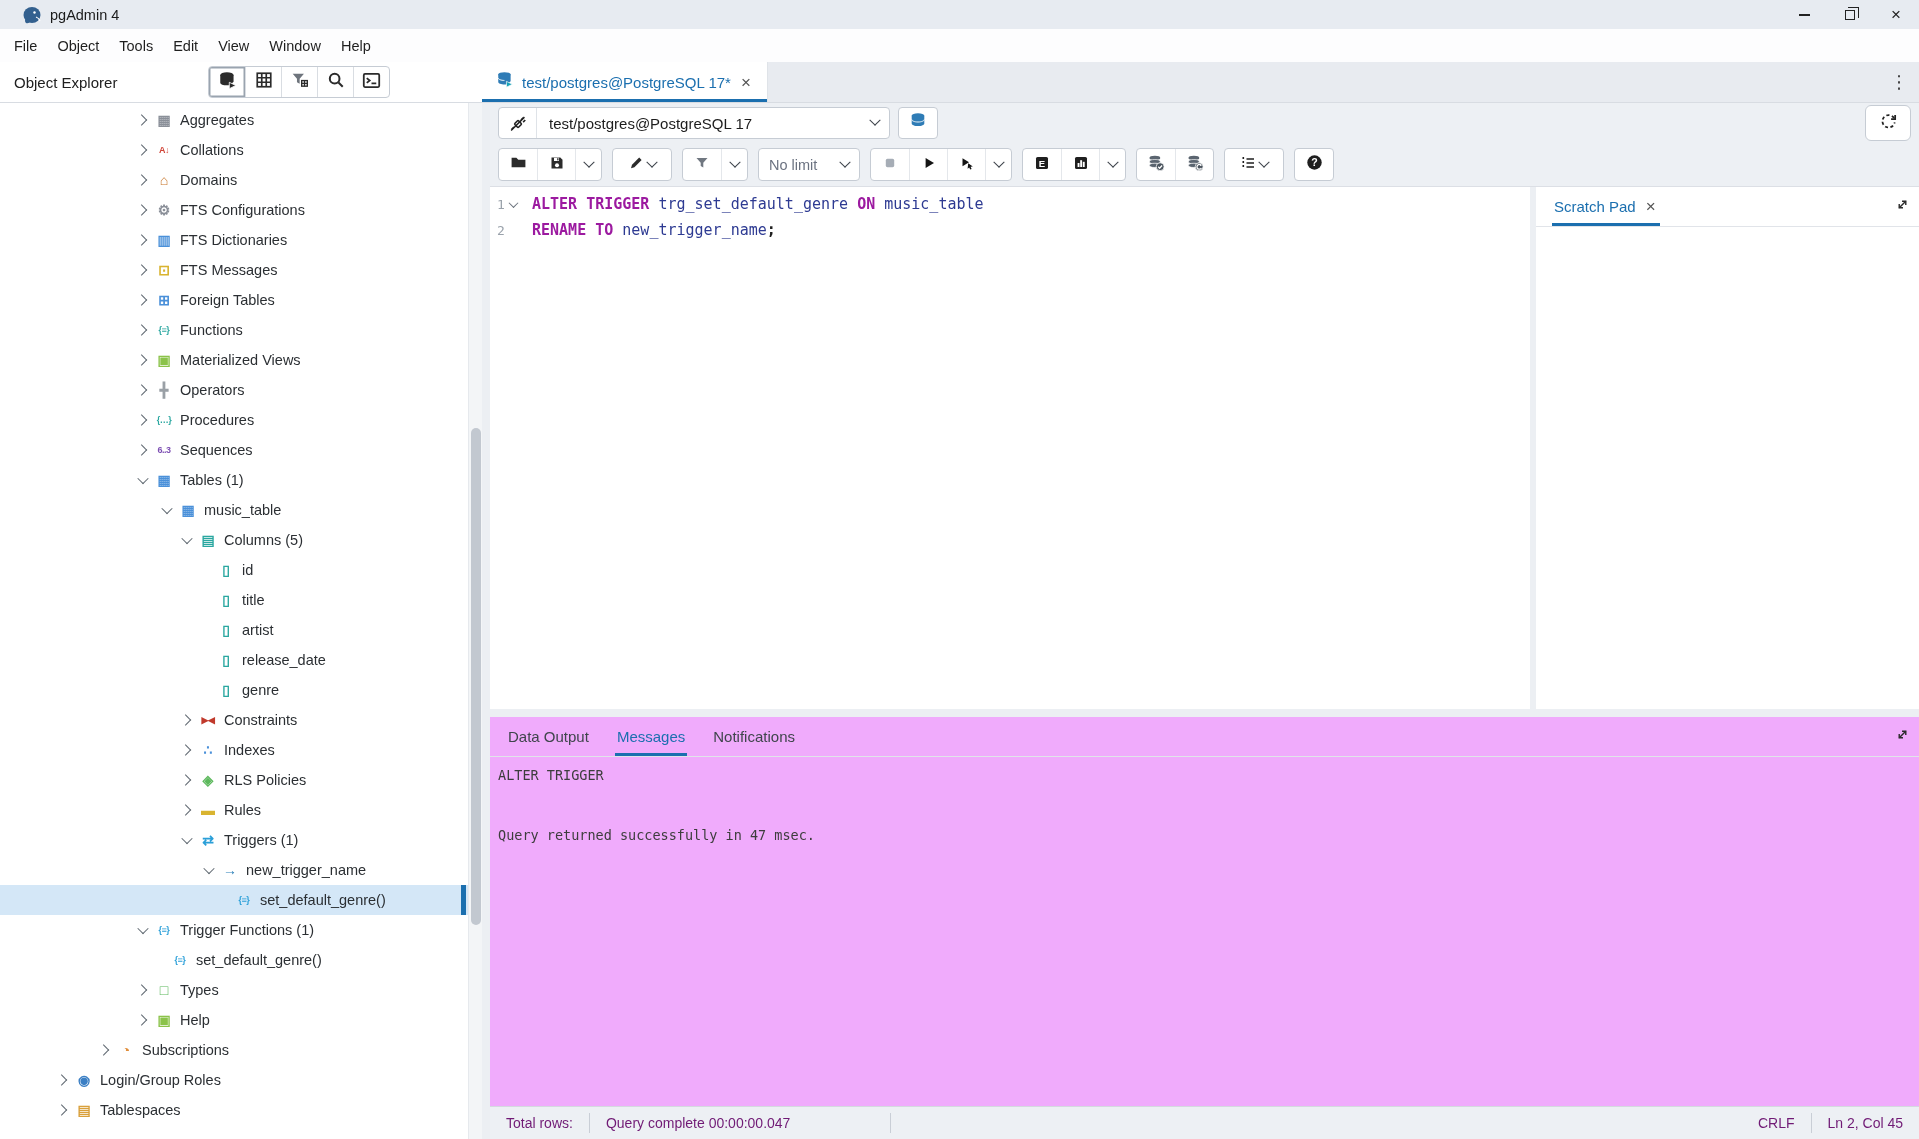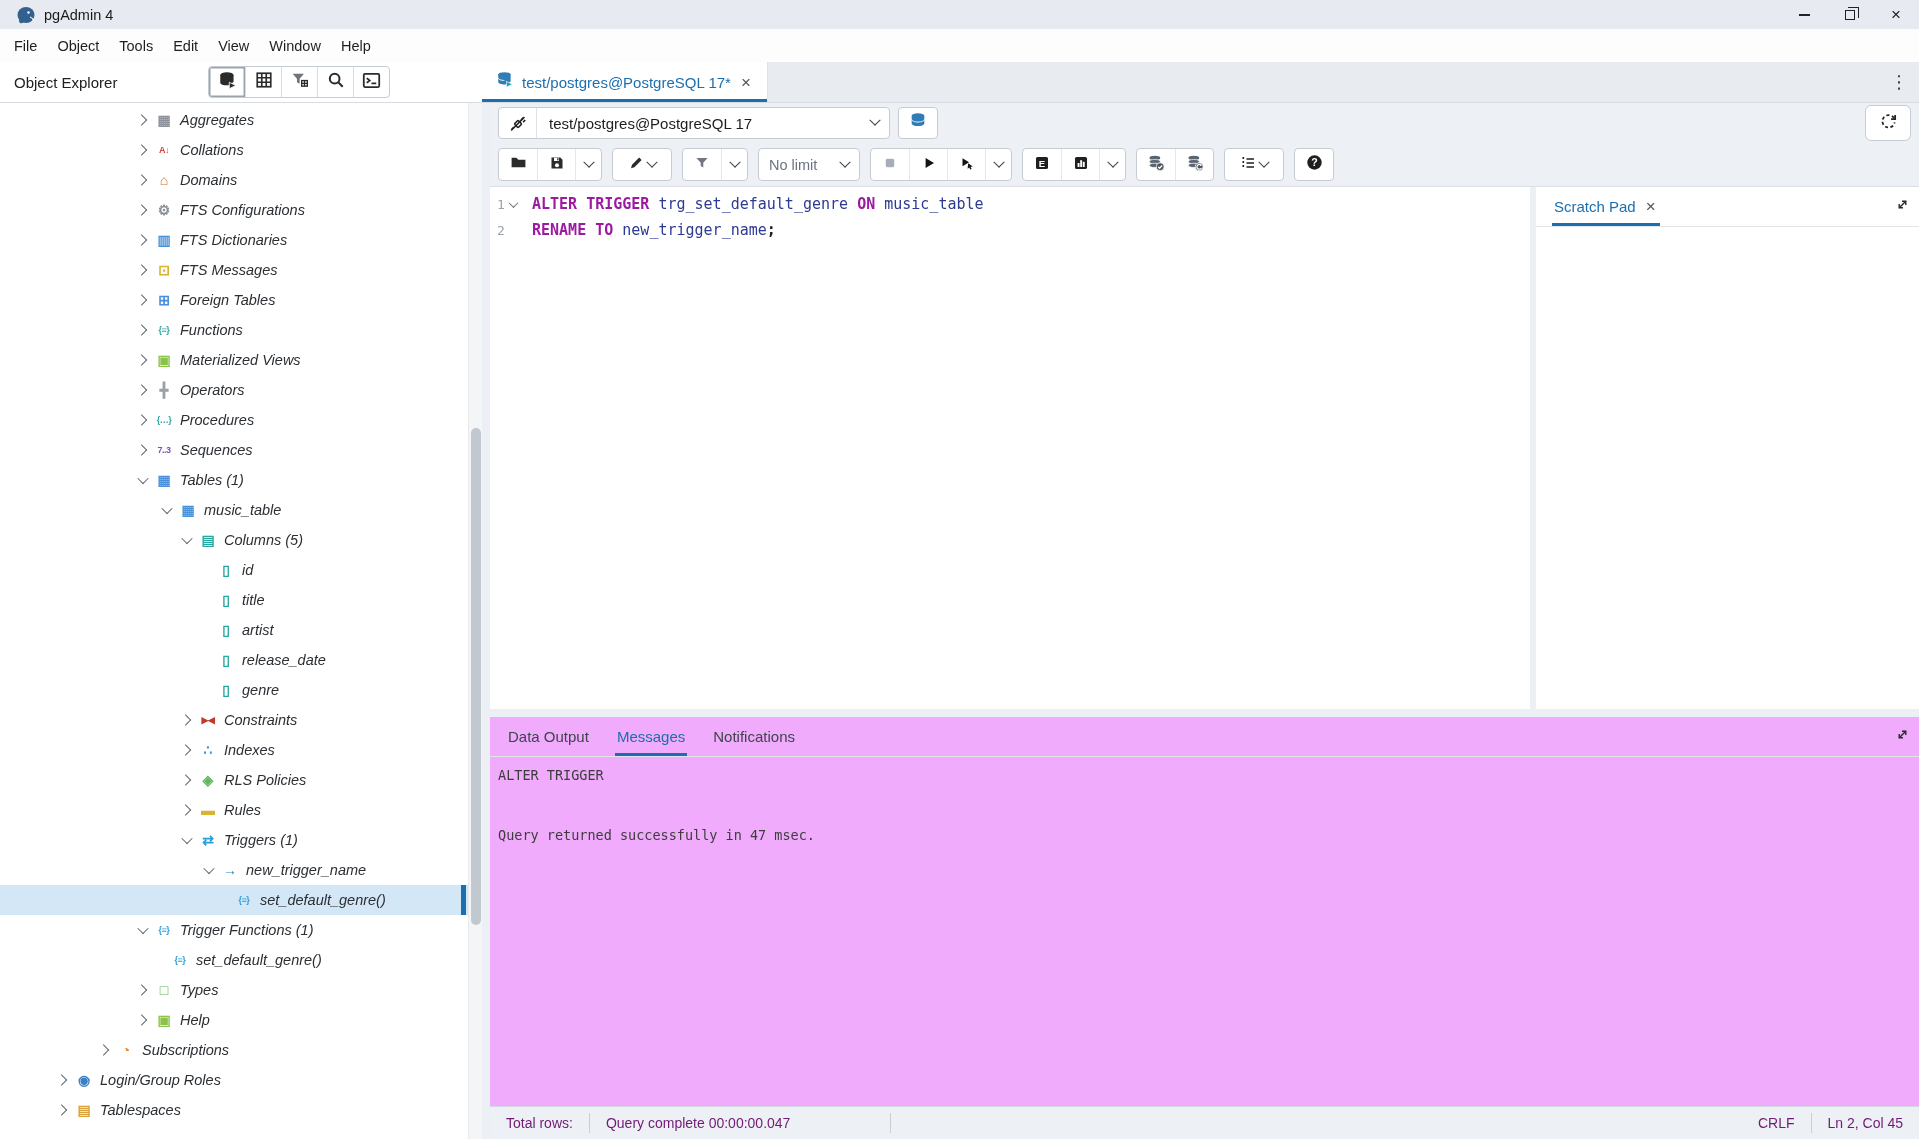--- a/index.html
+++ b/index.html
@@ -7,7 +7,7 @@
     font-family:"Liberation Sans", sans-serif; background:#fff; color:#1f1f1f; }
 
   
-  .titlebar { height:29px; background:#e7ebf1; display:flex; align-items:center; padding-left:16px; }
+  .titlebar { height:29px; background:#e7ebf1; display:flex; align-items:center; padding-left:22px; }
   .titlebar .logo { width:20px; height:20px; margin-right:8px; display:flex; align-items:center; }
   .titlebar .wtitle { font-size:14.5px; color:#1b1b1b; }
   .win-controls { margin-left:auto; display:flex; height:100%; }

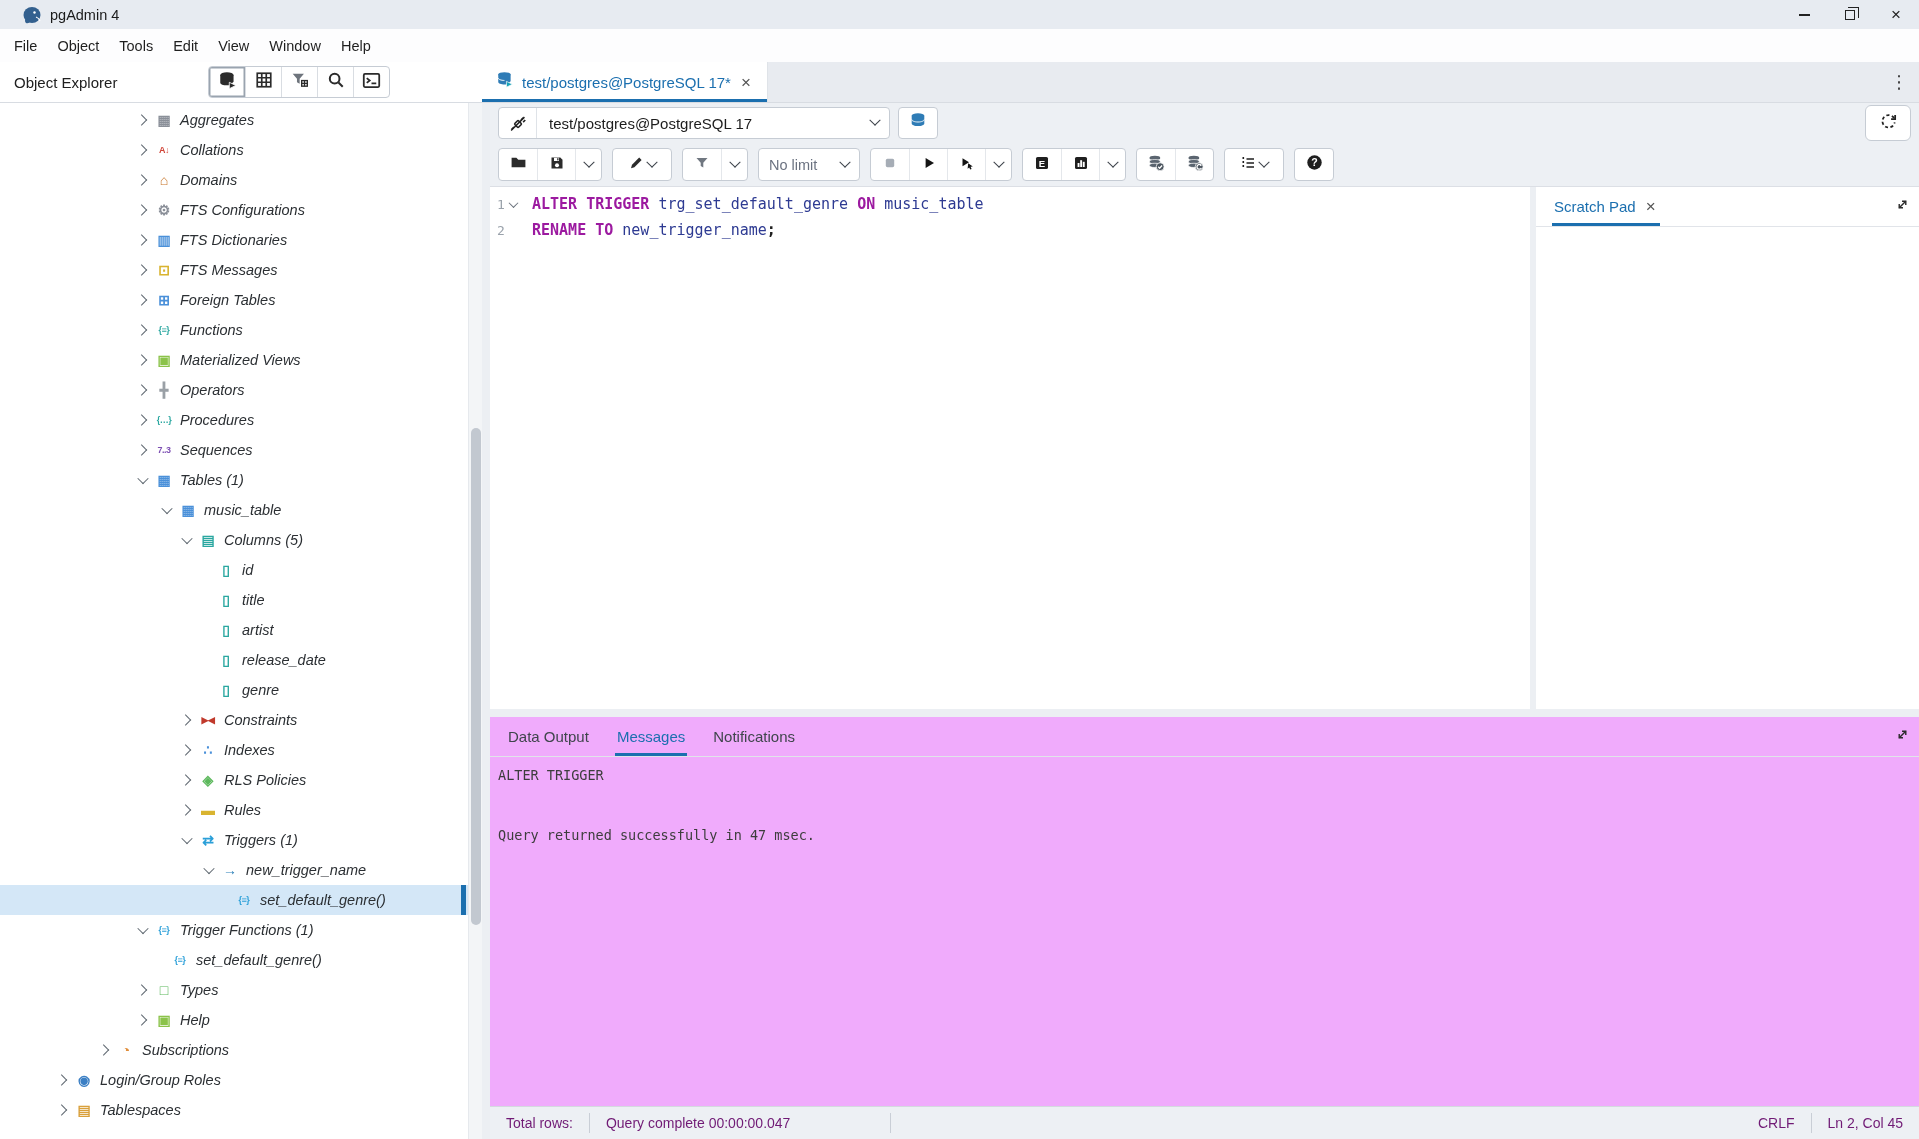--- a/index.html
+++ b/index.html
@@ -49,7 +49,7 @@
   .chev.down::before { transform:rotate(45deg) translate(-1px,-1px); }
   .tree-icon { width:20px; flex:none; text-align:center; font-size:14px; line-height:1; margin-right:6px; font-weight:bold; }
   .tree-icon.small { font-size:9px; letter-spacing:-0.5px; }
-  .tree-label { white-space:nowrap;font-style:italic; }
+  .tree-label { white-space:nowrap; }
   .tree-scrollbar { position:absolute; right:0; top:0; bottom:0; width:14px; background:#f3f5f7; border-left:1px solid #e6e9ed; }
   .tree-thumb { position:absolute; left:2px; width:10px; top:325px; height:497px; background:#c2c8d0; border-radius:5px; }
 

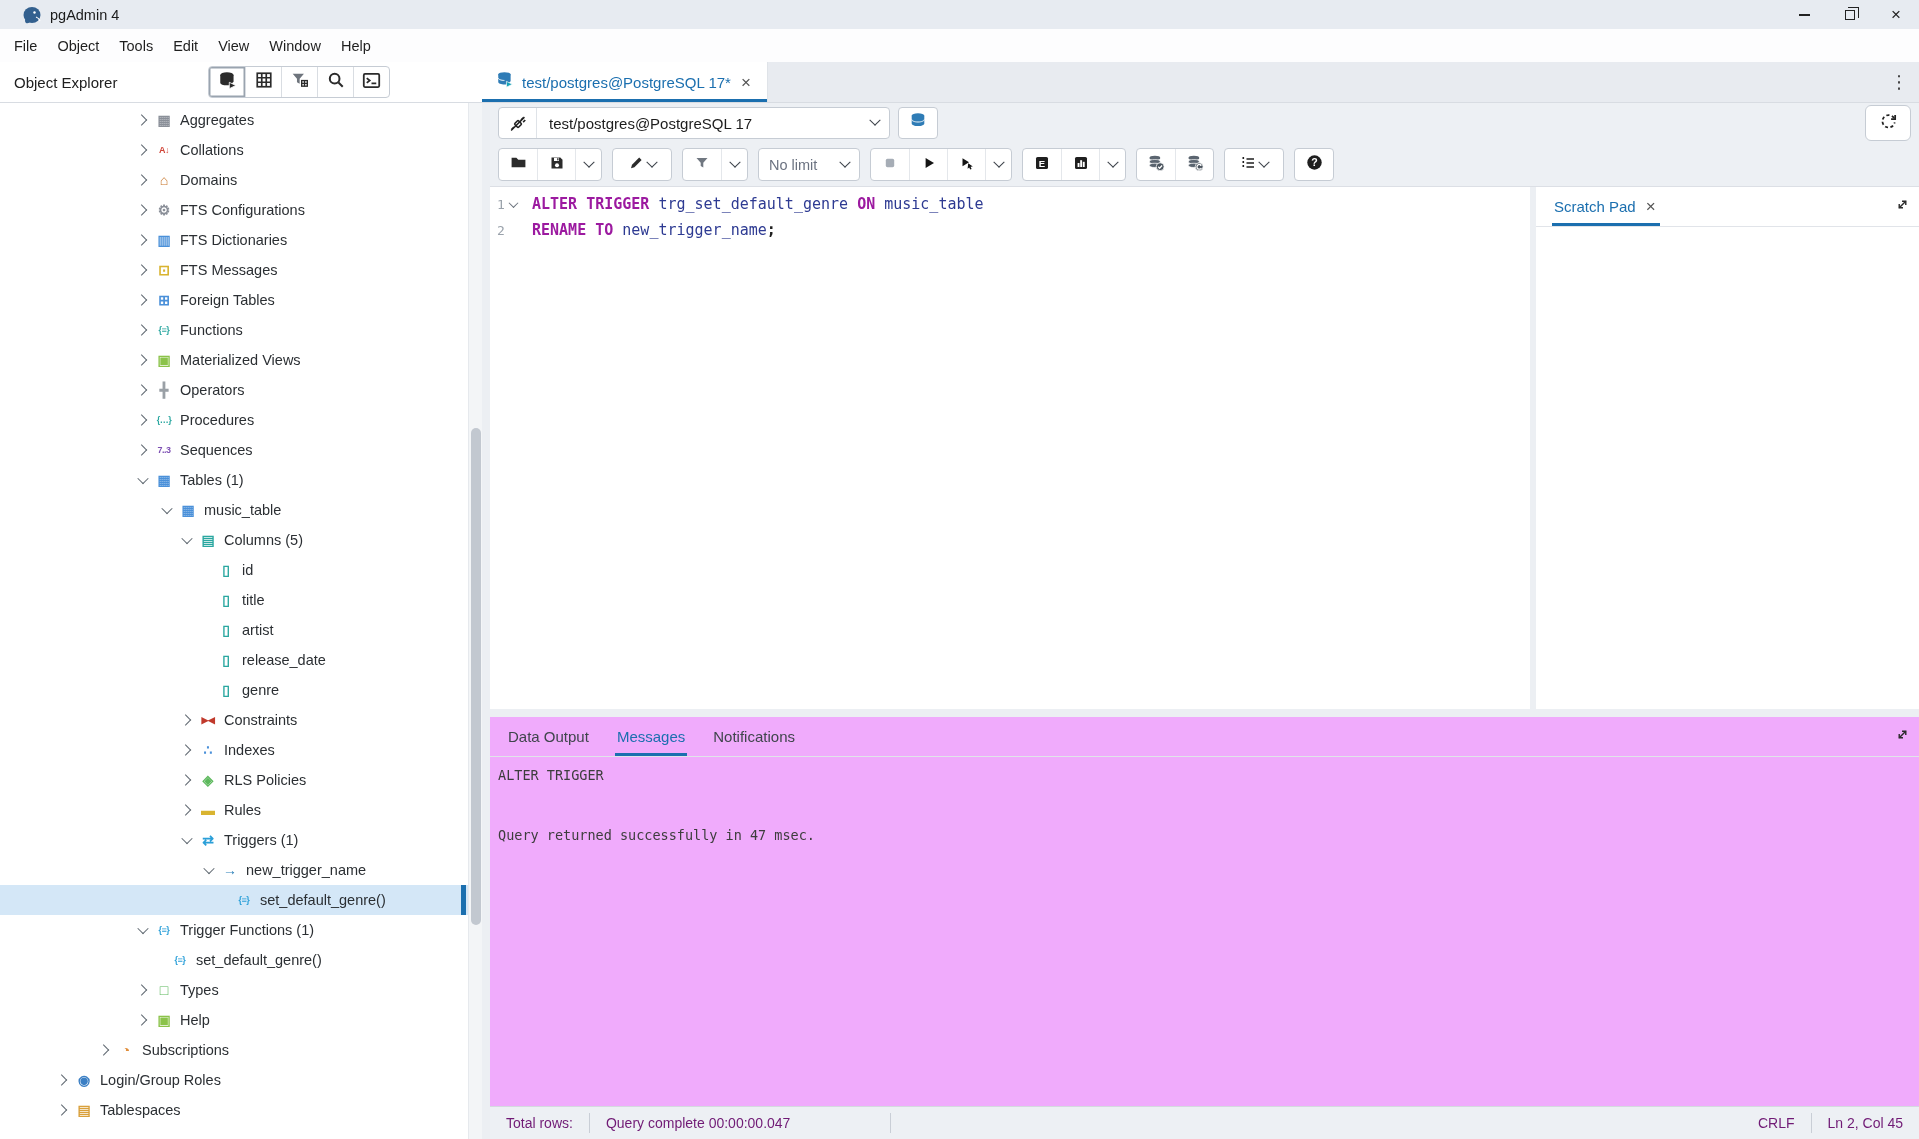--- a/index.html
+++ b/index.html
@@ -280,7 +280,7 @@
         </div>
         <div class="tree-row" style="padding-left: 132px;">
           <span class="chev"></span>
-          <span class="tree-icon small" style="color: rgb(125, 79, 179);">7..3</span>
+          <span class="tree-icon small" style="color: rgb(125, 79, 179);">6..3</span>
           <span class="tree-label">Sequences</span>
         </div>
         <div class="tree-row" style="padding-left: 132px;">

